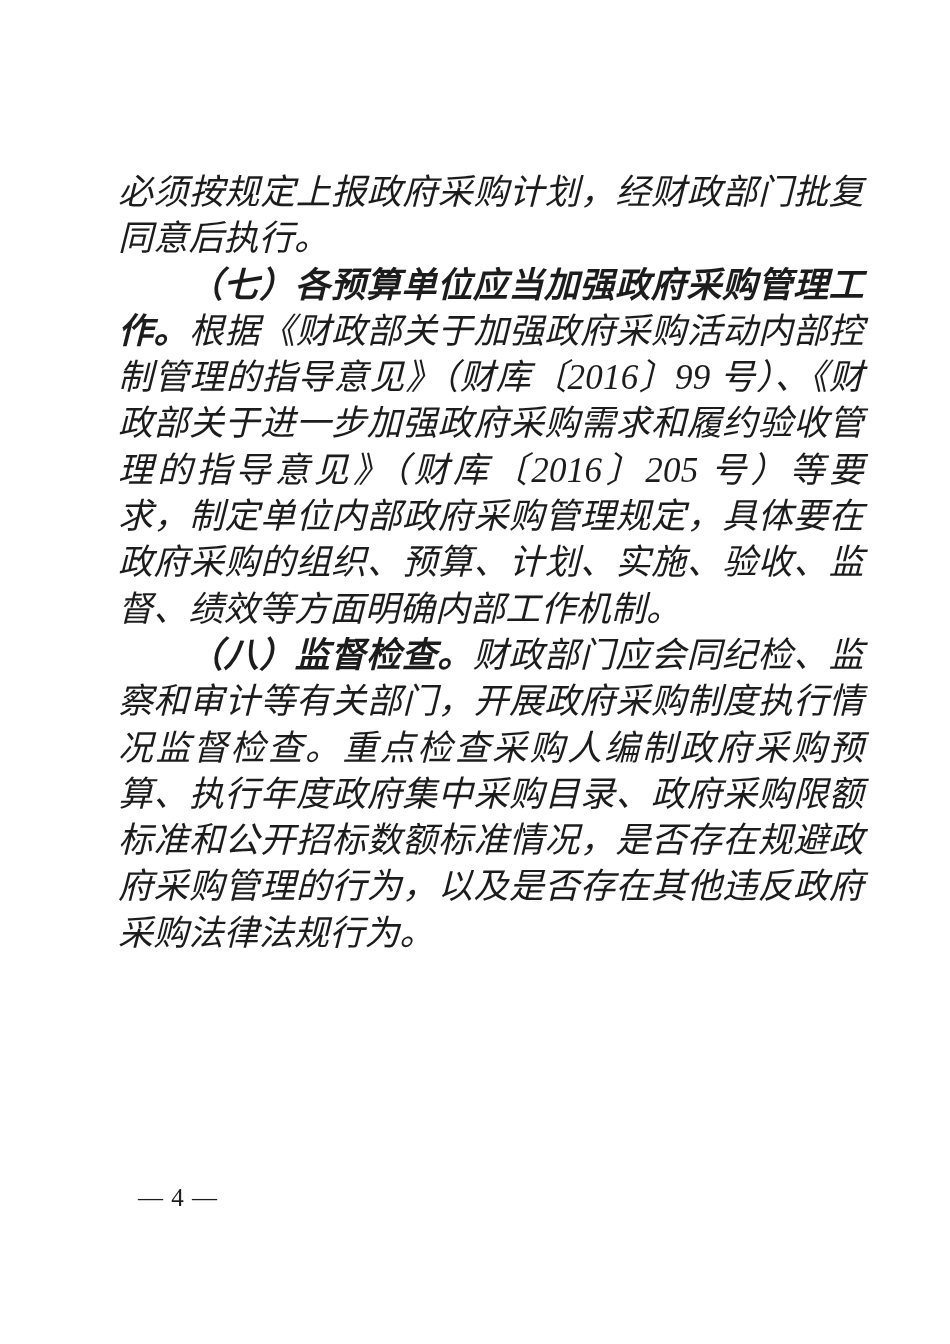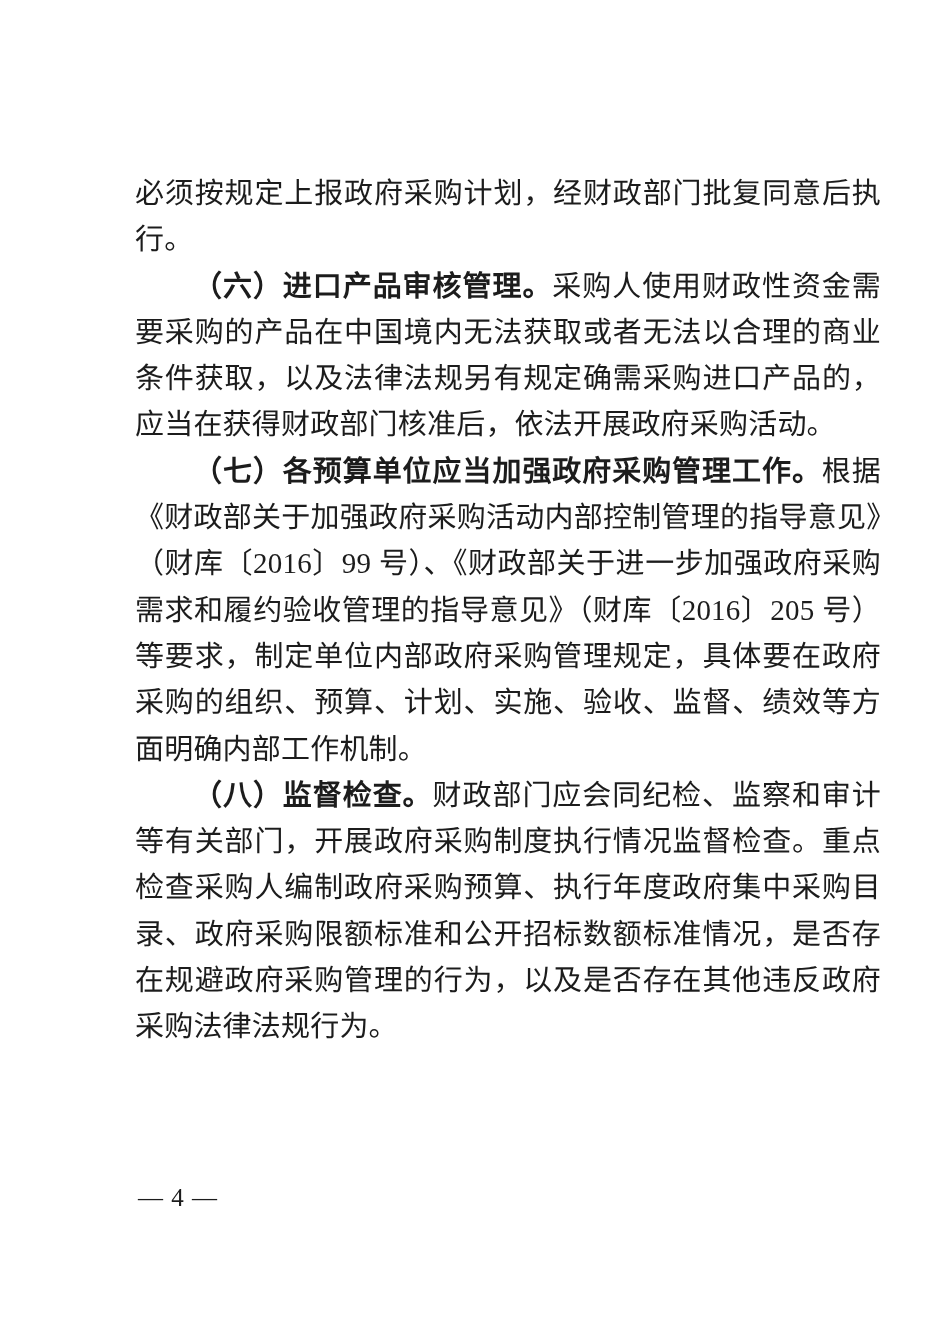--- a/index.html
+++ b/index.html
@@ -22,14 +22,15 @@
   }
   .content {
     position: absolute;
-    left: 135px;
+    left: 118px;
     top: 170px;
     width: 746px;
-    font-size: 29px;
+    font-size: 35px;
     line-height: 46.3px;
     text-align: justify;
     text-justify: inter-ideograph;
     letter-spacing: 0.2px;
+    font-style: italic;
   }
   .content p {
     margin: 0;

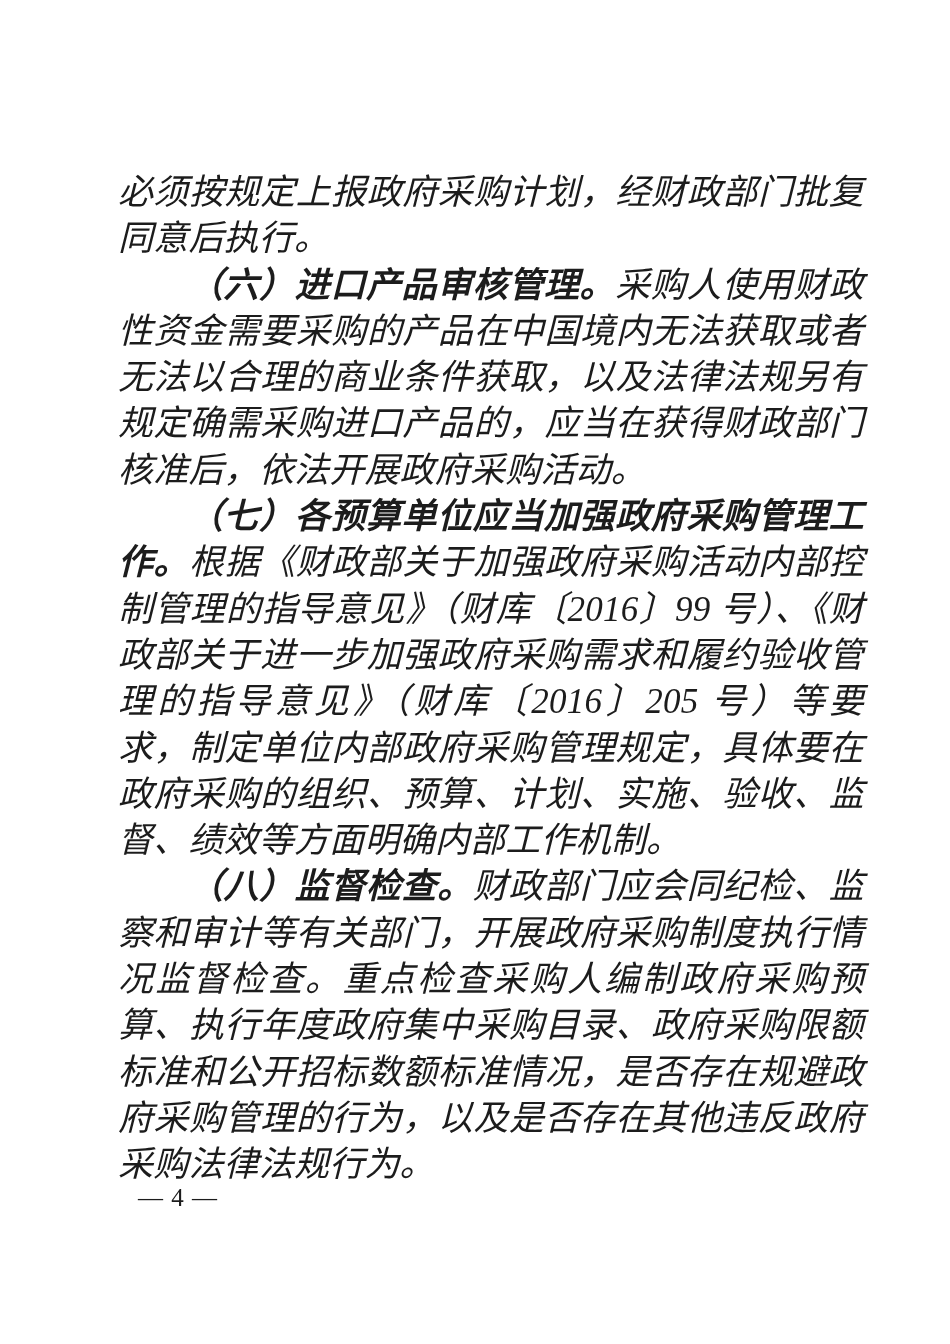--- a/index.html
+++ b/index.html
@@ -62,7 +62,6 @@
     <p><span class="lead"></span><span>必须按规定上报政府采购计划，经财政部门批复同意后执行。</span></p>
 
 
-    <p class="indent"><span class="lead">（六）进口产品审核管理。</span><span>采购人使用财政性资金需要采购的产品在中国境内无法获取或者无法以合理的商业条件获取，以及法律法规另有规定确需采购进口产品的，应当在获得财政部门核准后，依法开展政府采购活动。</span></p>
 
     <p class="indent"><span class="lead">（七）各预算单位应当加强政府采购管理工作。</span><span>根据《财政部关于加强政府采购活动内部控制管理的指导意见》（财库〔2016〕99 号）、《财政部关于进一步加强政府采购需求和履约验收管理的指导意见》（财库〔2016〕205 号）等要求，制定单位内部政府采购管理规定，具体要在政府采购的组织、预算、计划、实施、验收、监督、绩效等方面明确内部工作机制。</span></p>
 

